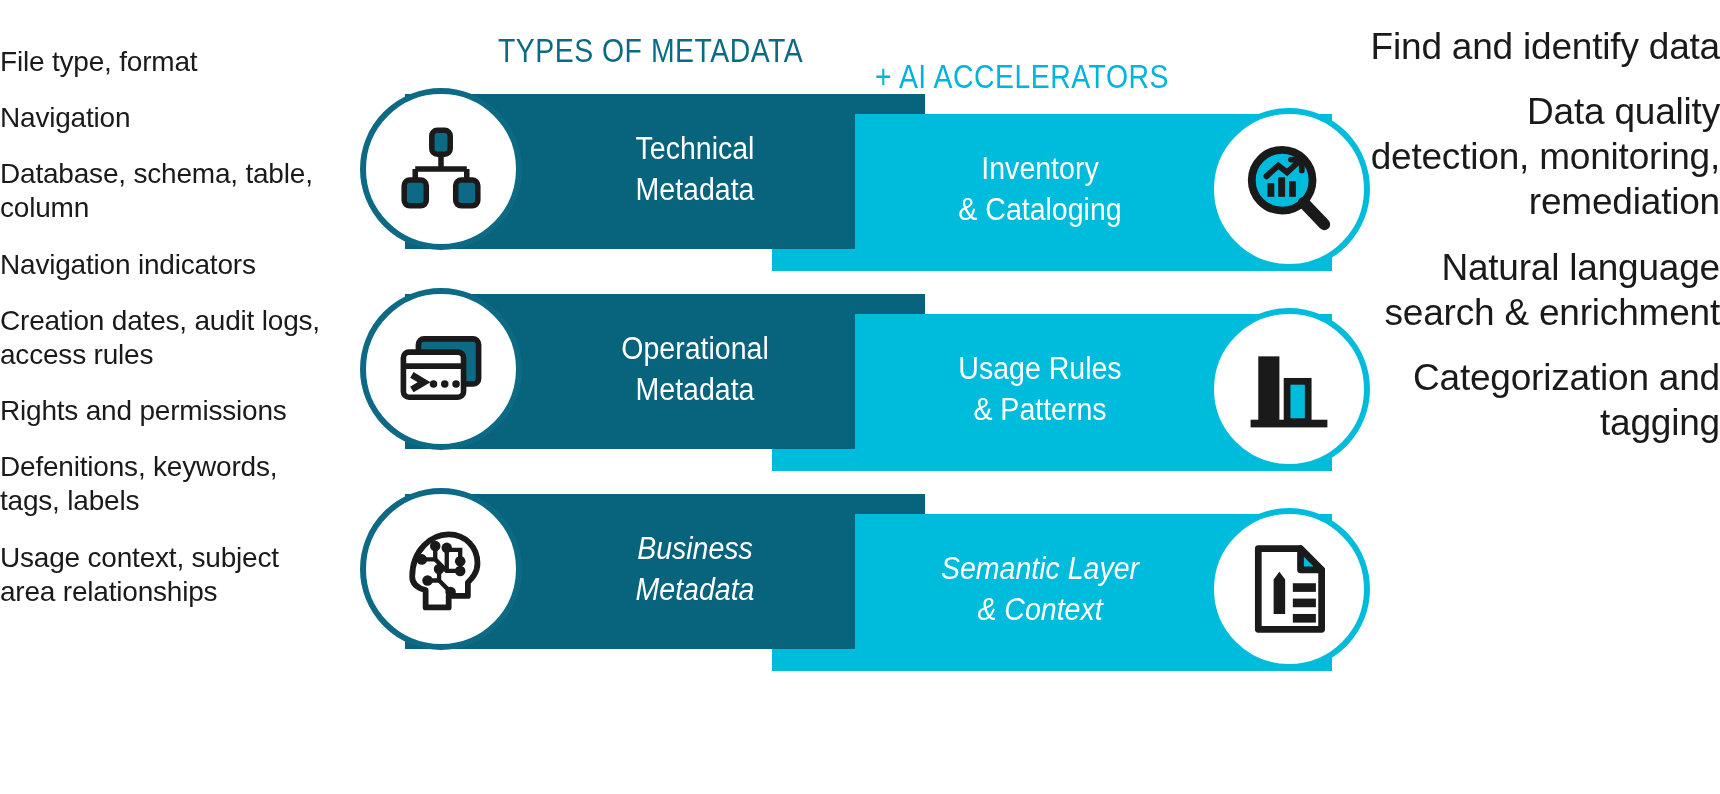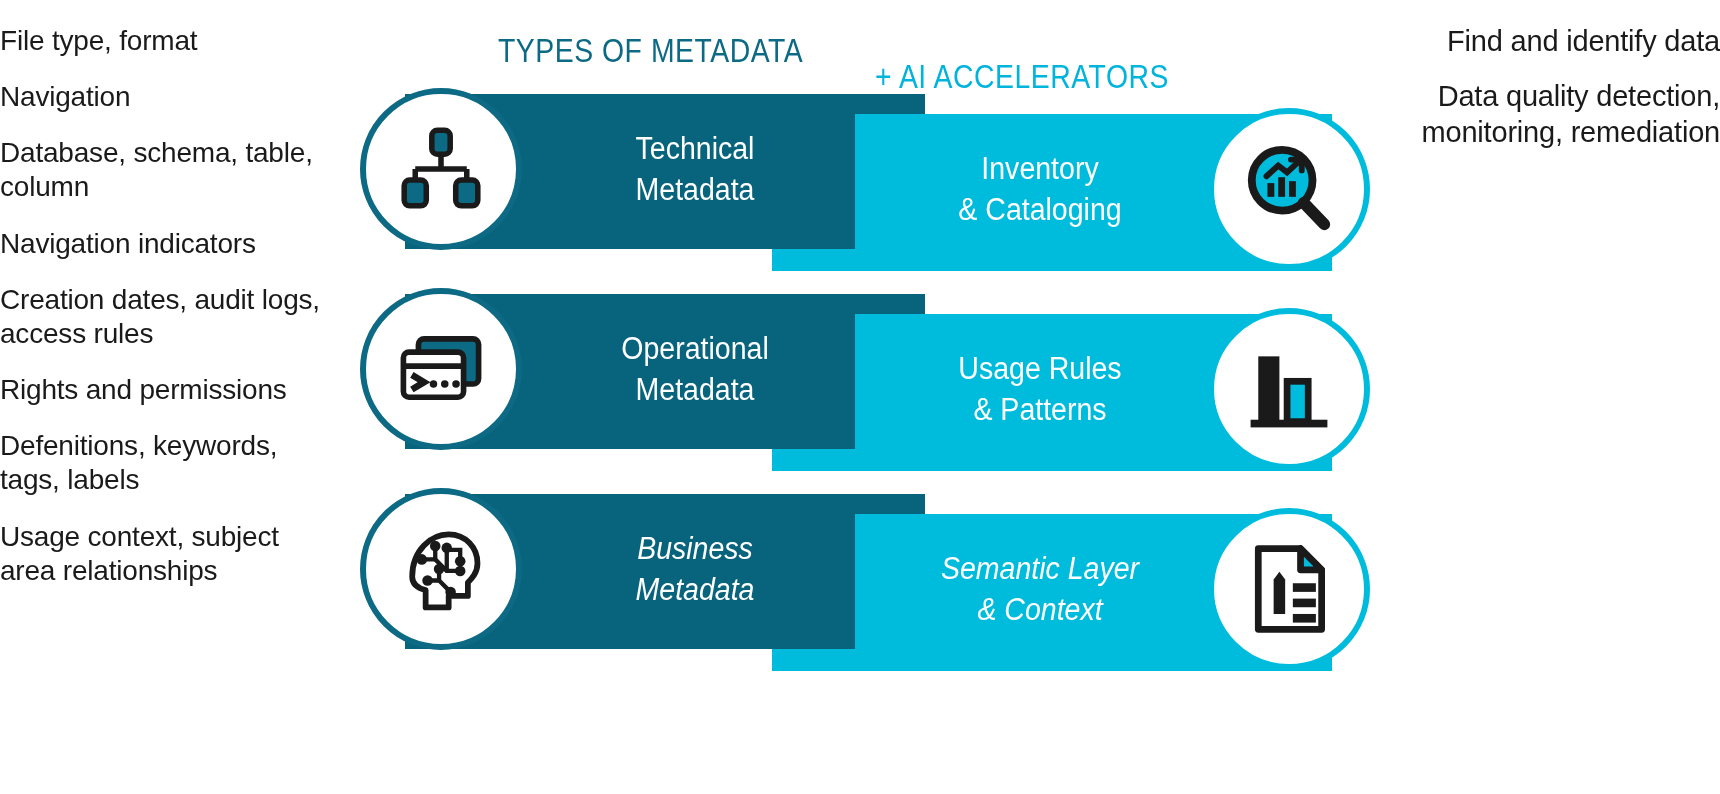--- a/index.html
+++ b/index.html
@@ -25,6 +25,7 @@
     text-align: left;
     margin-bottom: 22px;
     letter-spacing: -0.2px;
+    margin-top: 21px;
   }
 
   

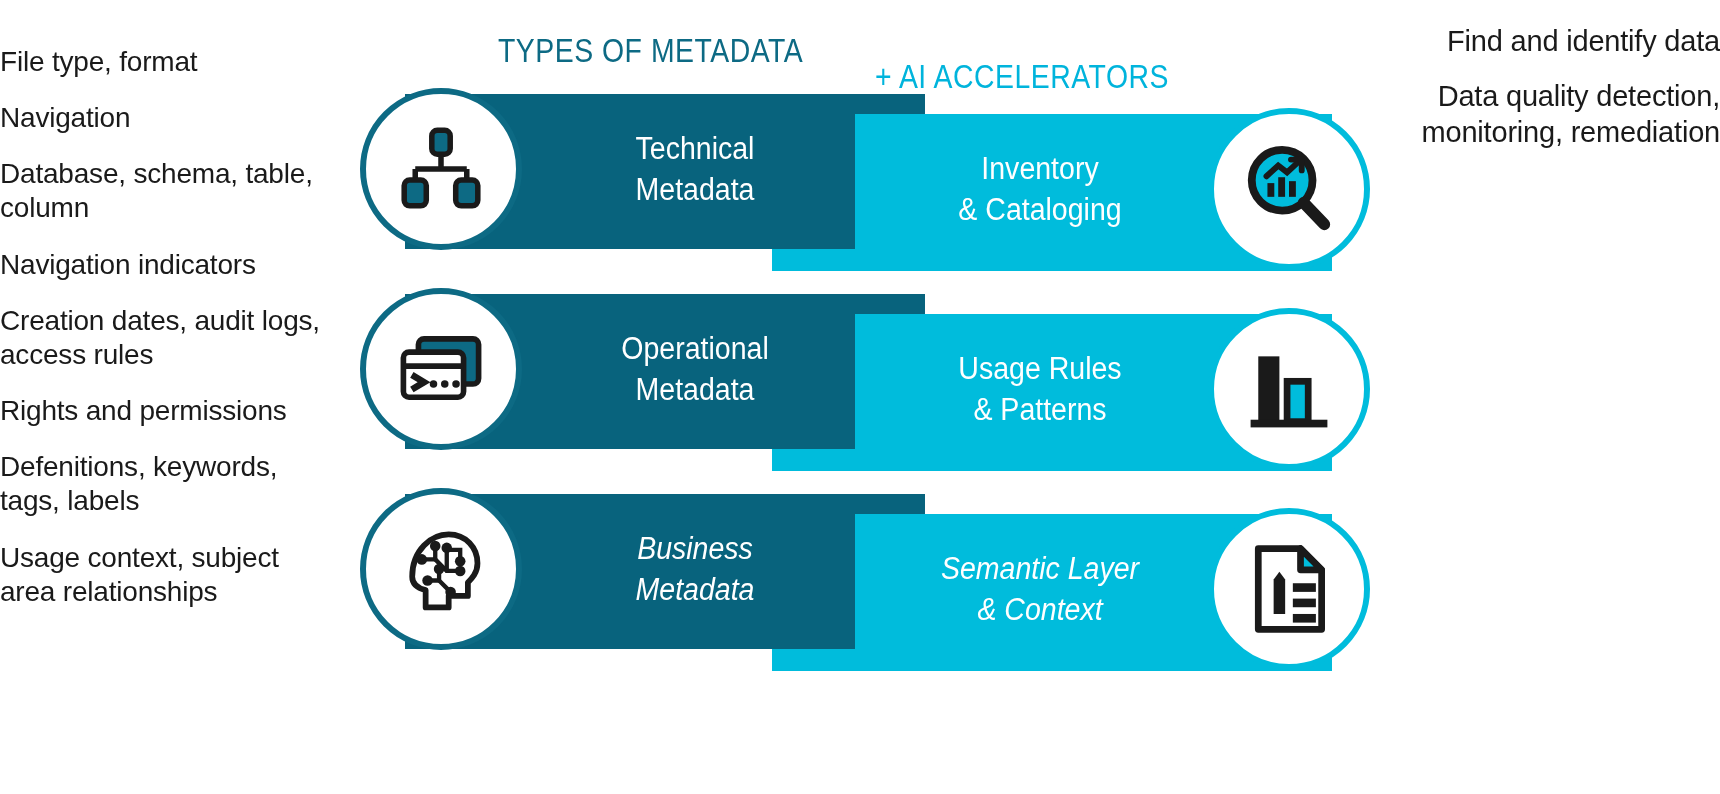--- a/index.html
+++ b/index.html
@@ -35,7 +35,7 @@
     width: 350px;
   }
   #right-col .txt {
-    font-size: 29px;
+    font-size: 37px;
     line-height: 1.22;
     color: #1a1a1a;
     text-align: right;

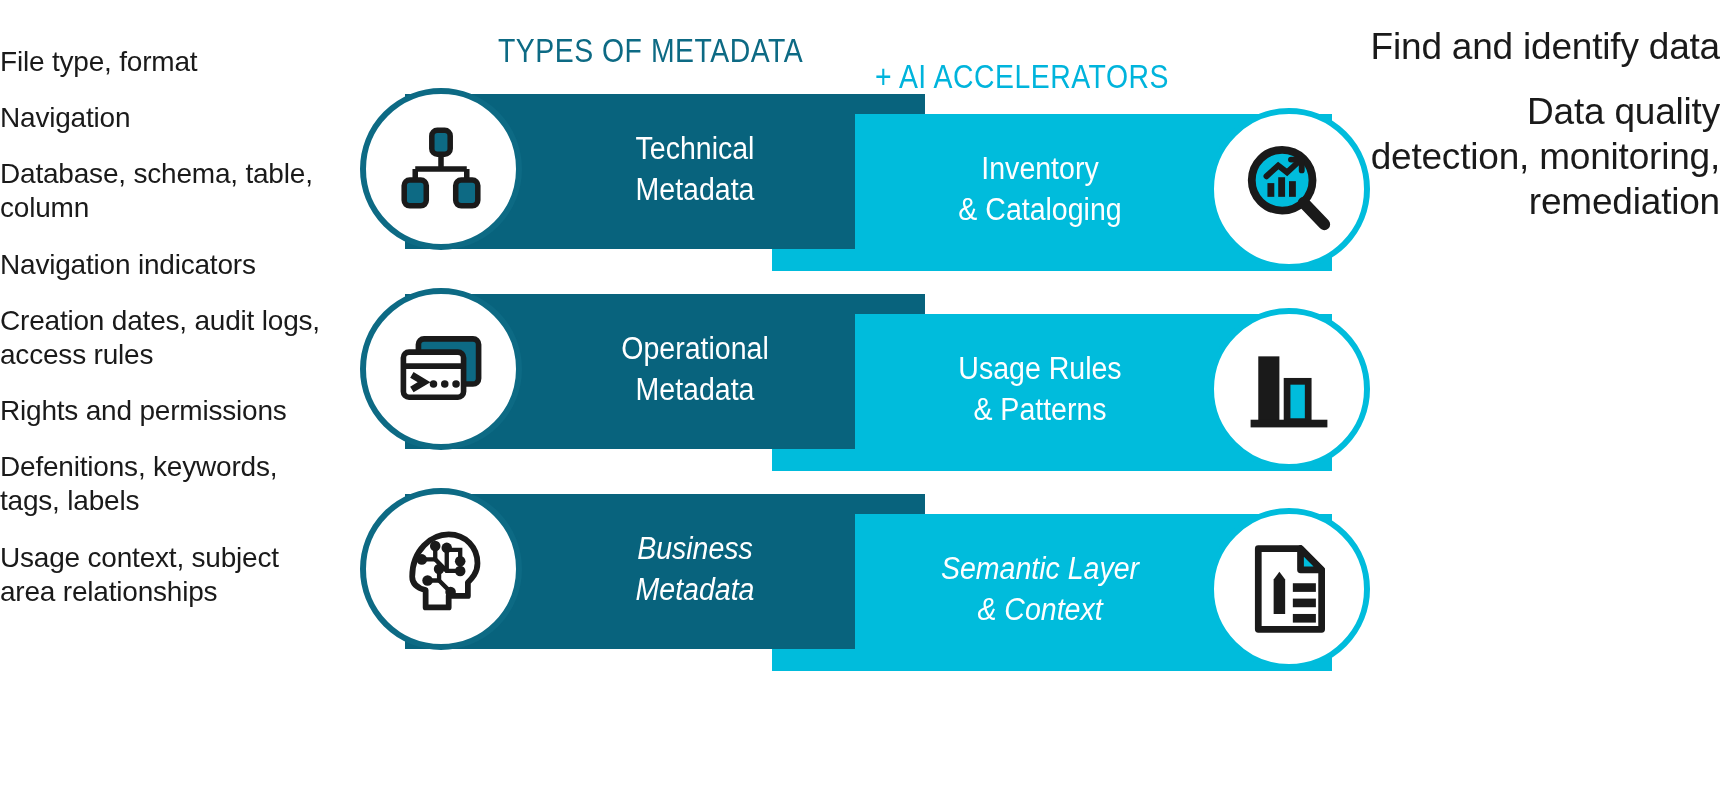--- a/index.html
+++ b/index.html
@@ -135,6 +135,7 @@
 <div id="right-col">
   <div class="txt">Find and identify data</div>
   <div class="txt">Data quality detection, monitoring, remediation</div>
+  <div class="txt">Natural language search &amp; enrichment</div>
 </div>
 
 <div class="heading" id="heading-left">TYPES OF METADATA</div>

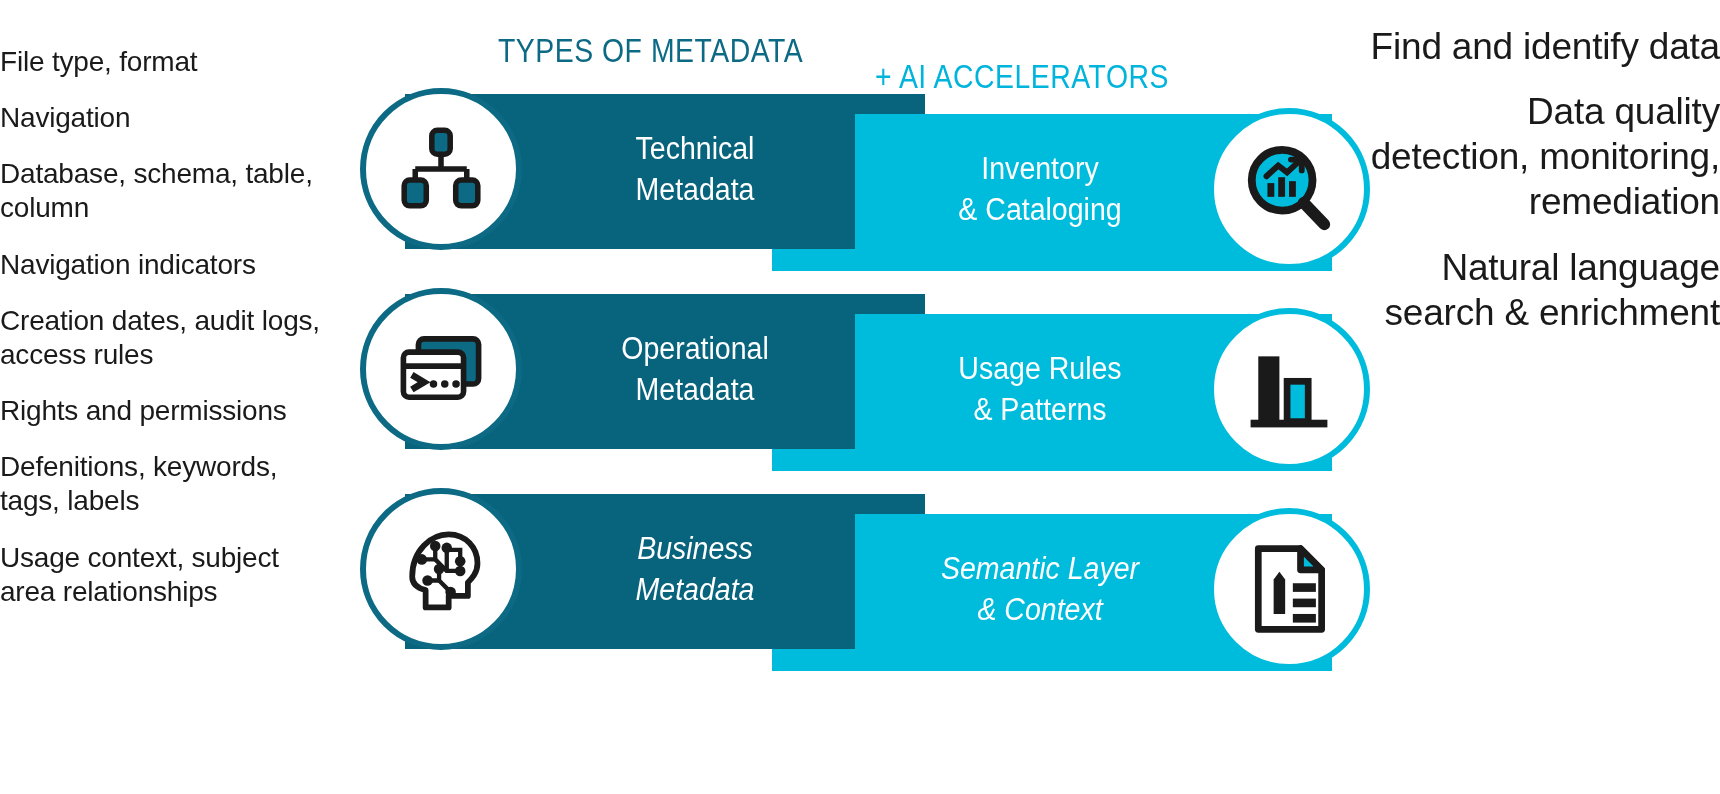--- a/index.html
+++ b/index.html
@@ -136,6 +136,7 @@
   <div class="txt">Find and identify data</div>
   <div class="txt">Data quality detection, monitoring, remediation</div>
   <div class="txt">Natural language search &amp; enrichment</div>
+  <div class="txt">Categorization and tagging</div>
 </div>
 
 <div class="heading" id="heading-left">TYPES OF METADATA</div>

